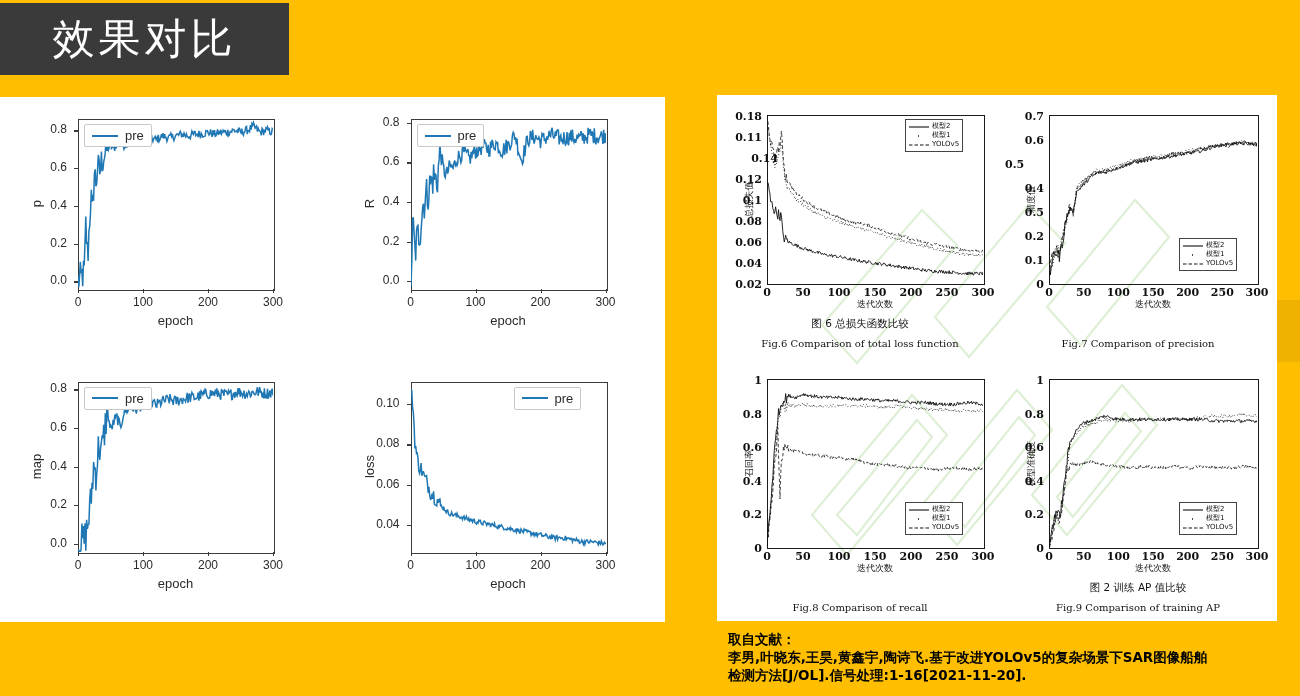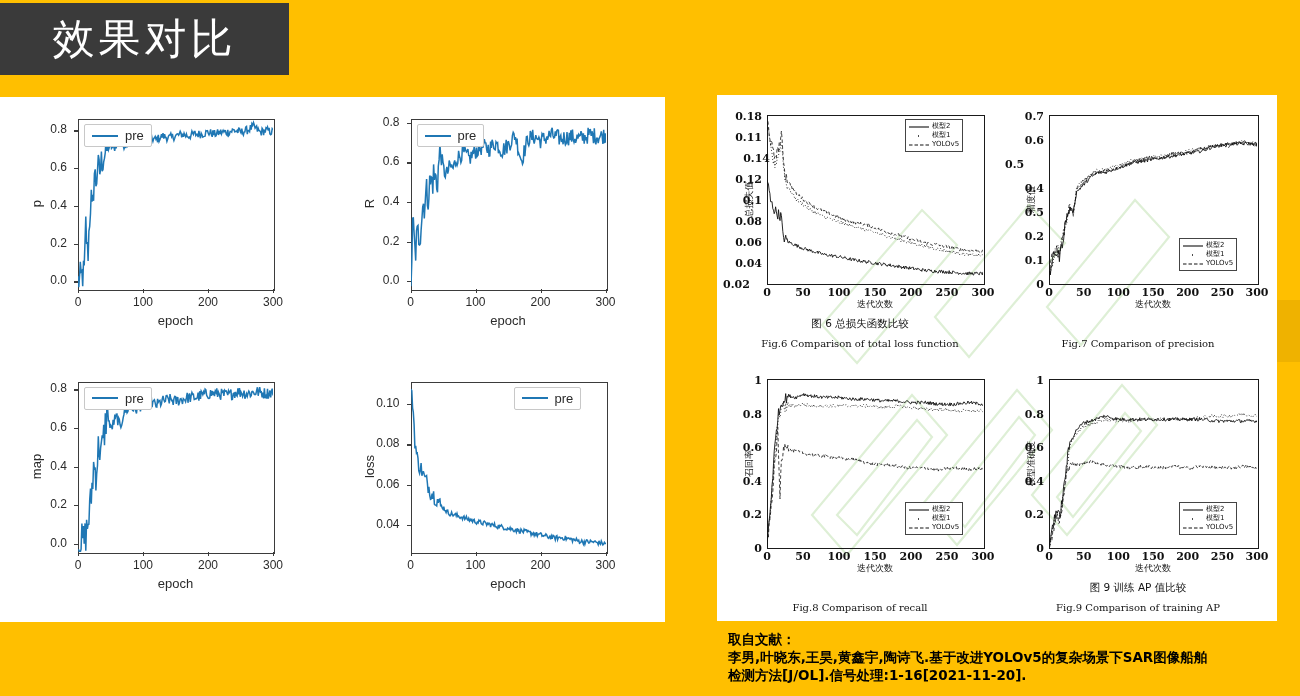--- a/index.html
+++ b/index.html
@@ -222,7 +222,7 @@
         <div class="fig-tick" style="left: 0px; width: 39px; text-align: right; top: 112px;">0.08</div>
         <div class="fig-tick" style="left: 0px; width: 39px; text-align: right; top: 91px;">0.1</div>
         <div class="fig-tick" style="left: 0px; width: 39px; text-align: right; top: 70px;">0.12</div>
-        <div class="fig-tick" style="left: 8px; width: 39px; text-align: right; top: 49px;">0.14</div>
+        <div class="fig-tick" style="left: 16px; width: 39px; text-align: right; top: 49px;">0.14</div>
         <div class="fig-tick" style="left: 0px; width: 39px; text-align: right; top: 28px;">0.11</div>
         <div class="fig-tick" style="left: 0px; width: 39px; text-align: right; top: 7px;">0.18</div>
         <div class="fig-tick" style="left: 28px; width: 32px; text-align: center; top: 183px;">0</div>

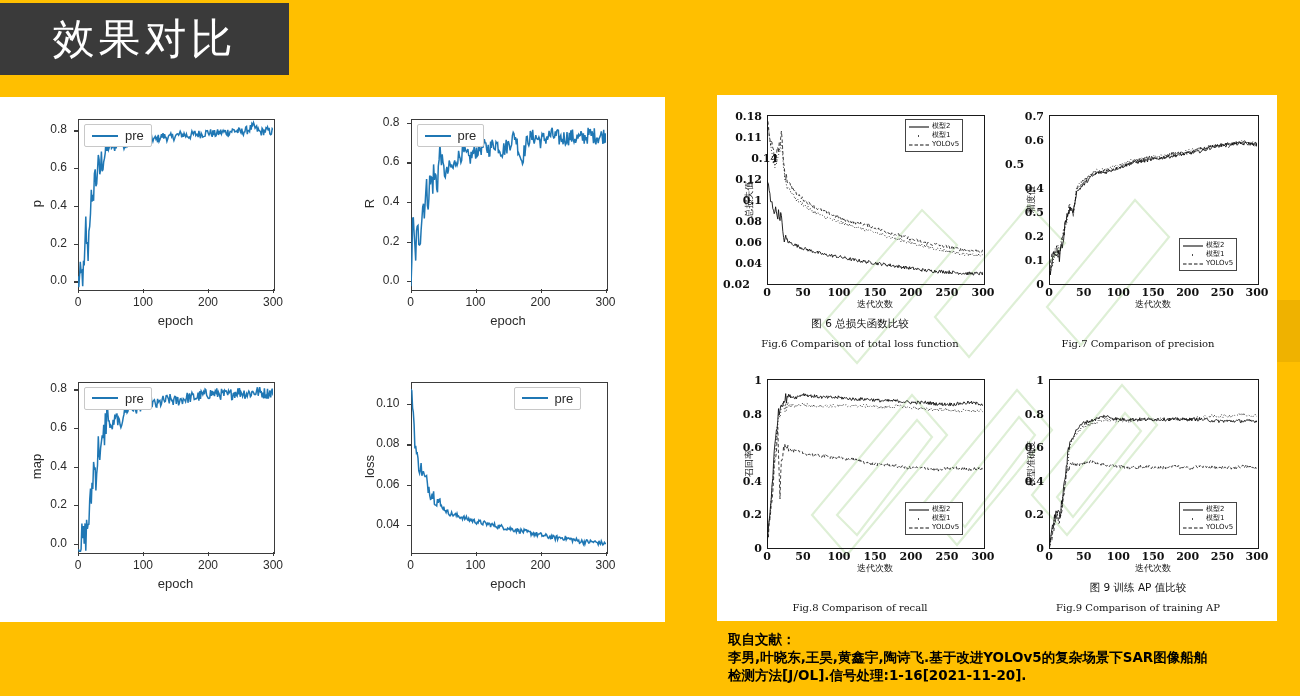--- a/index.html
+++ b/index.html
@@ -216,7 +216,7 @@
           <path d="M0.0 9.7 L0.7 15.9 L1.4 13.2 L2.2 18.5 L2.9 26.0 L3.6 28.5 L4.3 34.3 L5.0 38.2 L5.8 45.6 L6.5 49.1 L7.2 45.6 L7.9 52.8 L8.6 46.6 L9.4 49.0 L10.1 44.1 L10.8 42.6 L11.5 41.1 L12.2 33.9 L13.0 36.8 L13.7 27.3 L14.4 28.1 L15.1 33.0 L15.8 42.7 L16.6 54.0 L17.3 55.9 L18.0 66.1 L18.7 66.0 L19.4 69.6 L20.2 74.4 L20.9 72.7 L21.6 74.2 L22.3 74.1 L23.0 74.0 L23.8 77.7 L24.5 78.9 L25.2 78.2 L25.9 79.9 L26.6 79.2 L27.4 82.4 L28.1 84.2 L28.8 82.9 L29.5 85.9 L30.2 86.1 L31.0 84.1 L31.7 87.2 L32.4 86.9 L33.1 85.8 L33.8 86.9 L34.6 89.7 L35.3 87.6 L36.0 90.7 L36.7 91.1 L37.4 89.9 L38.2 90.2 L38.9 91.8 L39.6 92.1 L40.3 93.4 L41.0 91.2 L41.8 94.6 L42.5 93.0 L43.2 93.9 L43.9 93.7 L44.6 95.8 L45.4 95.8 L46.1 97.9 L46.8 95.8 L47.5 97.9 L48.2 96.5 L49.0 99.4 L49.7 97.6 L50.4 98.2 L51.1 97.8 L51.8 99.7 L52.6 99.7 L53.3 99.7 L54.0 99.2 L54.7 99.3 L55.4 100.2 L56.2 100.4 L56.9 102.0 L57.6 101.9 L58.3 101.4 L59.0 104.0 L59.8 103.9 L60.5 102.2 L61.2 102.3 L61.9 103.0 L62.6 103.1 L63.4 103.4 L64.1 104.2 L64.8 104.6 L65.5 105.3 L66.2 103.6 L67.0 104.3 L67.7 104.6 L68.4 104.9 L69.1 106.7 L69.8 105.3 L70.6 105.8 L71.3 105.7 L72.0 107.3 L72.7 108.2 L73.4 108.5 L74.2 106.4 L74.9 109.0 L75.6 106.5 L76.3 108.1 L77.0 107.8 L77.8 110.4 L78.5 108.5 L79.2 108.1 L79.9 109.8 L80.6 108.4 L81.4 111.3 L82.1 110.7 L82.8 108.8 L83.5 109.7 L84.2 111.1 L85.0 110.0 L85.7 111.1 L86.4 112.1 L87.1 113.1 L87.8 112.3 L88.6 113.3 L89.3 112.3 L90.0 113.1 L90.7 113.4 L91.4 112.0 L92.2 111.9 L92.9 112.1 L93.6 112.5 L94.3 114.9 L95.0 113.8 L95.8 112.4 L96.5 114.8 L97.2 114.6 L97.9 116.1 L98.6 114.3 L99.4 114.6 L100.1 114.9 L100.8 116.0 L101.5 114.6 L102.2 114.6 L103.0 114.5 L103.7 115.3 L104.4 115.9 L105.1 116.1 L105.8 116.8 L106.6 117.5 L107.3 117.2 L108.0 117.8 L108.7 117.4 L109.4 118.8 L110.2 118.1 L110.9 117.9 L111.6 118.4 L112.3 119.2 L113.0 119.8 L113.8 118.1 L114.5 119.9 L115.2 118.4 L115.9 118.9 L116.6 119.1 L117.4 119.6 L118.1 121.1 L118.8 122.4 L119.5 122.6 L120.2 122.3 L121.0 122.1 L121.7 122.3 L122.4 121.1 L123.1 122.6 L123.8 123.4 L124.6 121.6 L125.3 122.3 L126.0 122.9 L126.7 123.9 L127.4 123.7 L128.2 122.1 L128.9 124.5 L129.6 123.5 L130.3 124.0 L131.0 124.9 L131.8 123.5 L132.5 125.1 L133.2 123.3 L133.9 126.8 L134.6 124.5 L135.4 126.1 L136.1 125.3 L136.8 127.4 L137.5 125.8 L138.2 126.8 L139.0 127.4 L139.7 127.8 L140.4 128.1 L141.1 126.4 L141.8 128.2 L142.6 127.5 L143.3 126.4 L144.0 128.6 L144.7 126.7 L145.4 128.9 L146.2 128.9 L146.9 128.2 L147.6 129.8 L148.3 128.0 L149.0 129.4 L149.8 130.7 L150.5 130.7 L151.2 130.9 L151.9 130.2 L152.6 128.8 L153.4 131.1 L154.1 130.5 L154.8 129.2 L155.5 131.2 L156.2 132.1 L157.0 132.6 L157.7 129.7 L158.4 131.9 L159.1 129.8 L159.8 130.3 L160.6 132.3 L161.3 130.9 L162.0 133.2 L162.7 131.4 L163.4 132.6 L164.2 132.9 L164.9 133.3 L165.6 132.0 L166.3 134.2 L167.0 134.5 L167.8 134.1 L168.5 134.9 L169.2 134.8 L169.9 132.6 L170.6 133.1 L171.4 134.4 L172.1 134.7 L172.8 135.7 L173.5 133.3 L174.2 135.1 L175.0 136.1 L175.7 134.5 L176.4 136.5 L177.1 134.1 L177.8 136.1 L178.6 136.5 L179.3 134.9 L180.0 136.4 L180.7 137.7 L181.4 135.5 L182.2 135.1 L182.9 138.1 L183.6 136.5 L184.3 137.7 L185.0 136.9 L185.8 137.6 L186.5 136.0 L187.2 137.7 L187.9 137.4 L188.6 139.4 L189.4 138.0 L190.1 136.7 L190.8 136.6 L191.5 139.6 L192.2 139.4 L193.0 139.6 L193.7 139.7 L194.4 139.8 L195.1 139.5 L195.8 137.2 L196.6 138.3 L197.3 140.6 L198.0 140.2 L198.7 138.6 L199.4 138.9 L200.2 138.1 L200.9 138.6 L201.6 141.3 L202.3 138.6 L203.0 138.1 L203.8 140.1 L204.5 139.0 L205.2 139.2 L205.9 138.5 L206.6 139.5 L207.4 141.3 L208.1 140.8 L208.8 140.9 L209.5 139.0 L210.2 140.5 L211.0 141.4 L211.7 138.7 L212.4 140.0 L213.1 140.6 L213.8 141.2 L214.6 140.7 L215.3 139.6 L216.0 140.2 " fill="none" stroke="#111" stroke-width="0.9" stroke-dasharray="0.9 2.2"></path>
           <path d="M0.0 0.5 L0.7 5.1 L1.4 10.0 L2.2 20.8 L2.9 24.0 L3.6 30.3 L4.3 25.9 L5.0 27.5 L5.8 33.1 L6.5 34.0 L7.2 43.6 L7.9 41.3 L8.6 41.3 L9.4 43.4 L10.1 32.3 L10.8 32.7 L11.5 37.4 L12.2 27.7 L13.0 30.4 L13.7 22.8 L14.4 16.0 L15.1 24.0 L15.8 36.3 L16.6 47.7 L17.3 51.8 L18.0 61.2 L18.7 65.2 L19.4 59.4 L20.2 67.1 L20.9 68.3 L21.6 68.4 L22.3 67.3 L23.0 68.2 L23.8 71.6 L24.5 70.9 L25.2 74.0 L25.9 72.3 L26.6 75.0 L27.4 75.8 L28.1 75.1 L28.8 76.7 L29.5 79.5 L30.2 78.2 L31.0 79.7 L31.7 80.3 L32.4 79.7 L33.1 82.5 L33.8 83.4 L34.6 83.5 L35.3 81.8 L36.0 84.6 L36.7 86.2 L37.4 86.3 L38.2 85.2 L38.9 85.3 L39.6 87.2 L40.3 88.5 L41.0 89.3 L41.8 86.8 L42.5 87.6 L43.2 89.2 L43.9 91.3 L44.6 90.3 L45.4 91.0 L46.1 92.5 L46.8 90.1 L47.5 93.3 L48.2 92.2 L49.0 93.0 L49.7 93.5 L50.4 94.6 L51.1 94.1 L51.8 93.3 L52.6 93.3 L53.3 94.2 L54.0 93.6 L54.7 96.4 L55.4 95.1 L56.2 95.2 L56.9 96.1 L57.6 95.1 L58.3 96.8 L59.0 95.8 L59.8 98.2 L60.5 96.3 L61.2 97.1 L61.9 96.9 L62.6 100.1 L63.4 99.9 L64.1 99.5 L64.8 100.1 L65.5 100.5 L66.2 100.4 L67.0 100.0 L67.7 101.8 L68.4 102.6 L69.1 100.6 L69.8 102.6 L70.6 100.7 L71.3 102.2 L72.0 104.1 L72.7 102.4 L73.4 102.6 L74.2 104.3 L74.9 102.3 L75.6 103.8 L76.3 104.9 L77.0 102.9 L77.8 105.1 L78.5 106.4 L79.2 104.4 L79.9 104.2 L80.6 105.2 L81.4 106.8 L82.1 107.1 L82.8 106.7 L83.5 105.5 L84.2 108.0 L85.0 106.9 L85.7 105.6 L86.4 108.3 L87.1 106.1 L87.8 107.0 L88.6 109.2 L89.3 107.0 L90.0 106.4 L90.7 107.8 L91.4 107.6 L92.2 108.8 L92.9 110.1 L93.6 107.2 L94.3 108.9 L95.0 109.5 L95.8 110.5 L96.5 110.1 L97.2 108.9 L97.9 109.4 L98.6 109.6 L99.4 108.6 L100.1 108.9 L100.8 111.8 L101.5 108.9 L102.2 110.0 L103.0 112.6 L103.7 111.7 L104.4 113.1 L105.1 111.9 L105.8 111.4 L106.6 112.0 L107.3 113.7 L108.0 112.8 L108.7 113.7 L109.4 114.8 L110.2 114.8 L110.9 114.0 L111.6 112.9 L112.3 115.3 L113.0 114.2 L113.8 115.7 L114.5 114.5 L115.2 114.4 L115.9 115.8 L116.6 115.7 L117.4 116.0 L118.1 117.0 L118.8 117.6 L119.5 118.2 L120.2 116.9 L121.0 118.1 L121.7 117.9 L122.4 119.0 L123.1 117.8 L123.8 119.7 L124.6 117.9 L125.3 118.1 L126.0 118.9 L126.7 120.5 L127.4 119.8 L128.2 119.4 L128.9 120.2 L129.6 120.4 L130.3 119.0 L131.0 118.7 L131.8 118.8 L132.5 121.6 L133.2 121.4 L133.9 120.1 L134.6 122.2 L135.4 121.8 L136.1 120.1 L136.8 121.5 L137.5 121.3 L138.2 120.6 L139.0 121.5 L139.7 122.2 L140.4 123.7 L141.1 121.6 L141.8 122.1 L142.6 125.1 L143.3 125.1 L144.0 123.8 L144.7 122.9 L145.4 124.1 L146.2 124.7 L146.9 124.7 L147.6 125.7 L148.3 124.9 L149.0 123.9 L149.8 124.2 L150.5 124.7 L151.2 127.0 L151.9 125.6 L152.6 125.9 L153.4 125.4 L154.1 127.6 L154.8 127.2 L155.5 127.2 L156.2 127.2 L157.0 127.7 L157.7 127.1 L158.4 127.0 L159.1 129.7 L159.8 129.6 L160.6 127.6 L161.3 127.5 L162.0 128.5 L162.7 128.6 L163.4 128.6 L164.2 130.0 L164.9 129.9 L165.6 130.4 L166.3 129.8 L167.0 128.2 L167.8 128.8 L168.5 129.1 L169.2 128.6 L169.9 128.7 L170.6 130.0 L171.4 130.1 L172.1 129.8 L172.8 131.1 L173.5 130.4 L174.2 129.2 L175.0 129.7 L175.7 131.0 L176.4 132.3 L177.1 131.9 L177.8 131.6 L178.6 130.1 L179.3 130.4 L180.0 132.6 L180.7 130.7 L181.4 130.7 L182.2 131.2 L182.9 134.0 L183.6 132.6 L184.3 133.3 L185.0 131.6 L185.8 134.4 L186.5 132.2 L187.2 133.9 L187.9 133.4 L188.6 132.0 L189.4 132.8 L190.1 132.9 L190.8 132.8 L191.5 133.9 L192.2 135.6 L193.0 135.8 L193.7 133.0 L194.4 135.1 L195.1 134.6 L195.8 134.5 L196.6 136.3 L197.3 134.1 L198.0 135.3 L198.7 135.1 L199.4 136.0 L200.2 134.6 L200.9 135.2 L201.6 135.9 L202.3 135.5 L203.0 136.9 L203.8 136.9 L204.5 134.9 L205.2 135.8 L205.9 135.7 L206.6 136.1 L207.4 135.9 L208.1 136.5 L208.8 134.8 L209.5 135.2 L210.2 137.5 L211.0 135.6 L211.7 136.4 L212.4 137.1 L213.1 137.6 L213.8 136.9 L214.6 137.6 L215.3 135.4 L216.0 134.9 " fill="none" stroke="#111" stroke-width="0.8" stroke-dasharray="3.4 2.4"></path>
         </svg>
-        <div class="fig-tick" style="left: 0px; width: 39px; top: 175px;">0.02</div>
+        <div class="fig-tick" style="left: 0px; width: 39px; text-align: right; top: 175px;">0.02</div>
         <div class="fig-tick" style="left: 0px; width: 39px; text-align: right; top: 154px;">0.04</div>
         <div class="fig-tick" style="left: 0px; width: 39px; text-align: right; top: 133px;">0.06</div>
         <div class="fig-tick" style="left: 0px; width: 39px; text-align: right; top: 112px;">0.08</div>

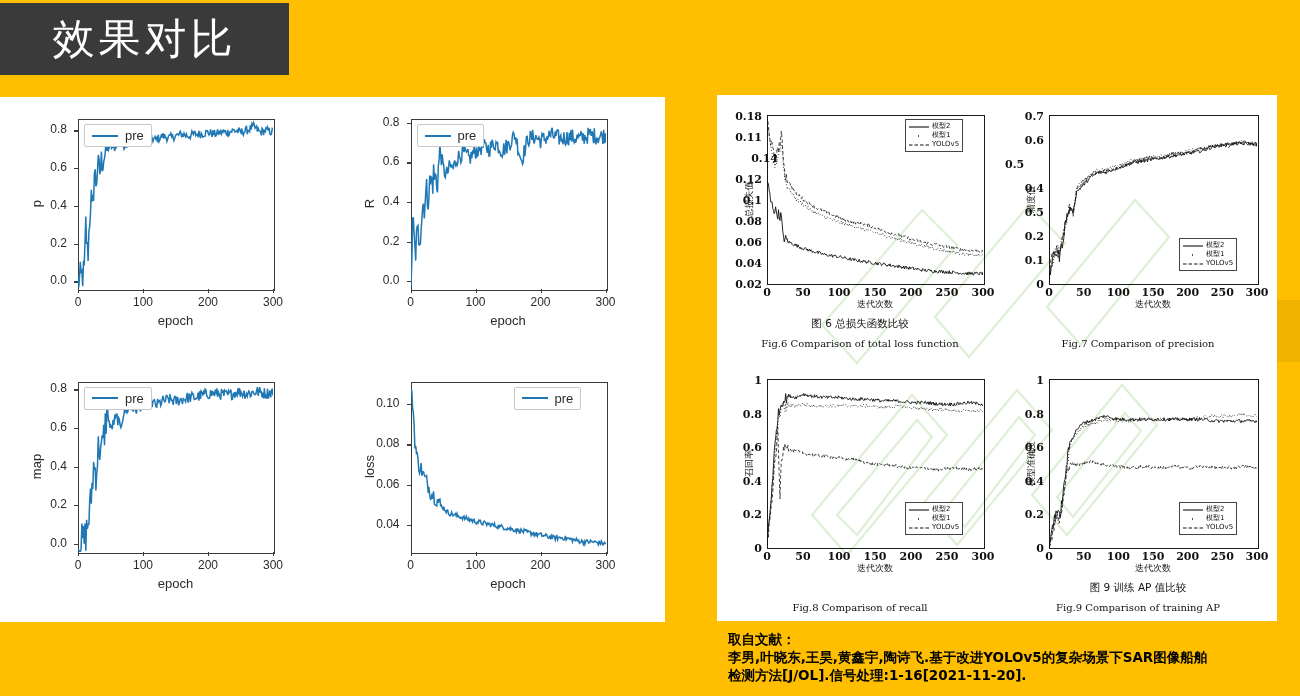--- a/index.html
+++ b/index.html
@@ -389,7 +389,7 @@
             <span>YOLOv5</span>
           </div>
         </div>
-        <div class="fig-cap-cn" style="left: 0px; top: 214px;">图 9  训练 AP 值比较</div>
+        <div class="fig-cap-cn" style="left: 0px; top: 214px;">图 2  训练 AP 值比较</div>
         <div class="fig-cap-en" style="left: 0px; top: 235px;">Fig.9 Comparison of training AP</div>
       </div>
     </div>

